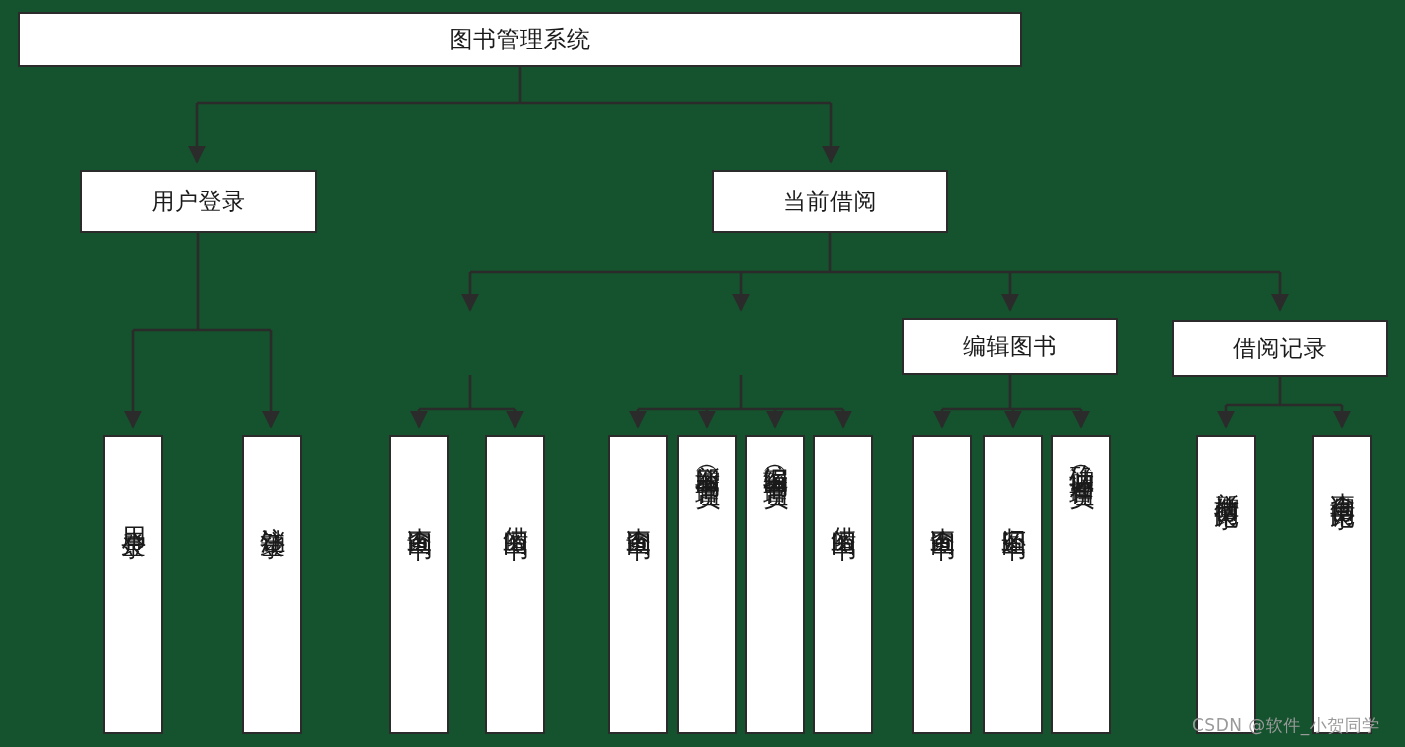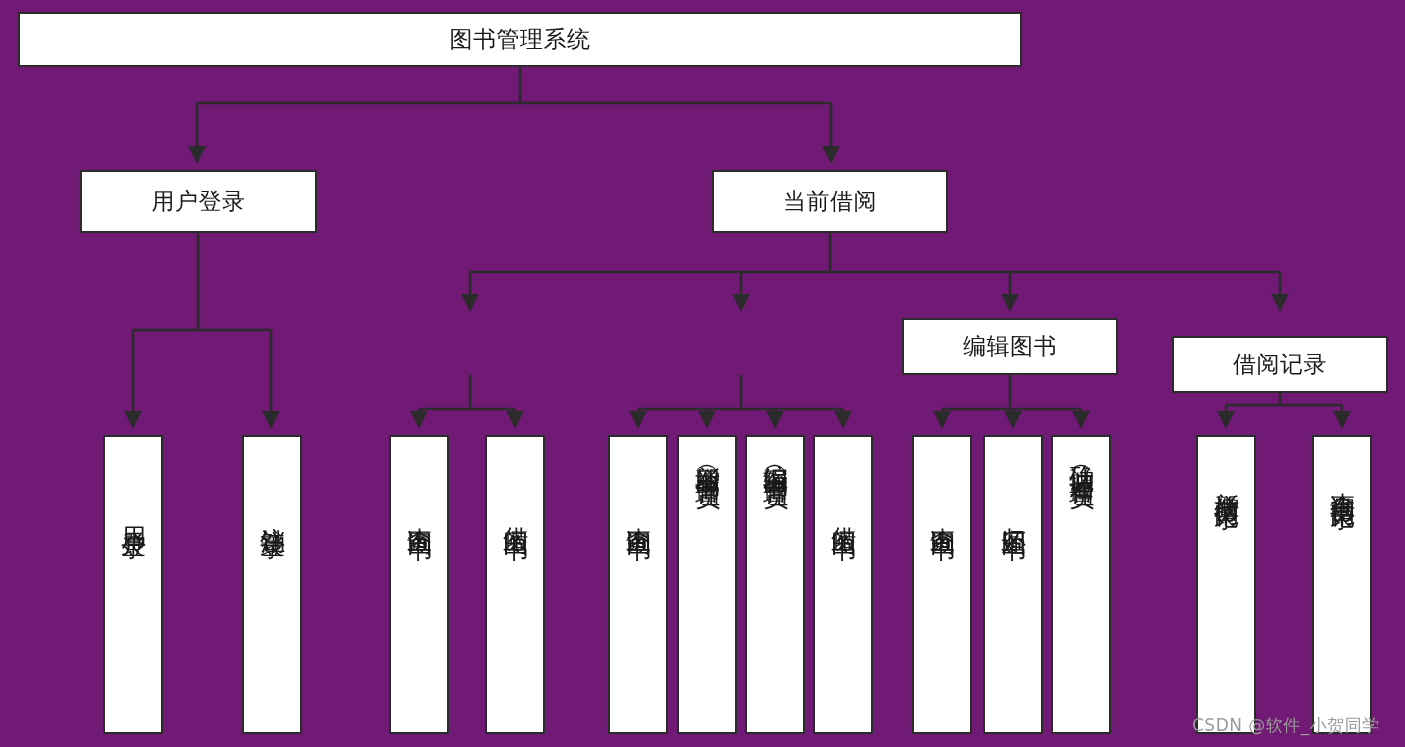--- a/index.html
+++ b/index.html
@@ -14,7 +14,7 @@
     position: relative;
     width: 1405px;
     height: 747px;
-    background: #701a75;
+    background: #14532d;
     overflow: hidden;
   }
   svg.links {

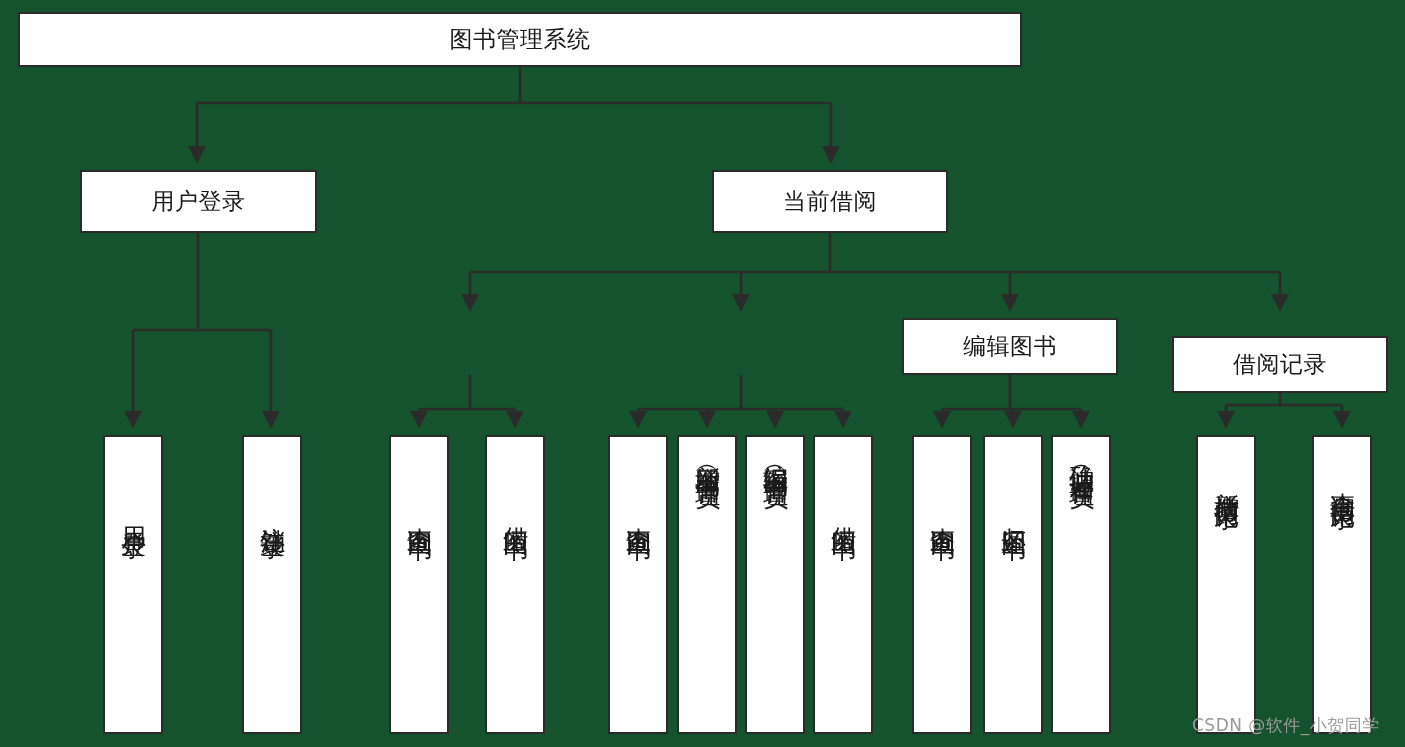--- a/index.html
+++ b/index.html
@@ -136,7 +136,7 @@
   <div class="node horizontal" style="left:902px; top:318px; width:216px; height:57px;">
     <span class="label">编辑图书</span>
   </div>
-  <div class="node horizontal" style="left:1172px; top:336px; width:216px; height:57px;">
+  <div class="node horizontal" style="left:1172px; top:320px; width:216px; height:57px;">
     <span class="label">借阅记录</span>
   </div>
 

